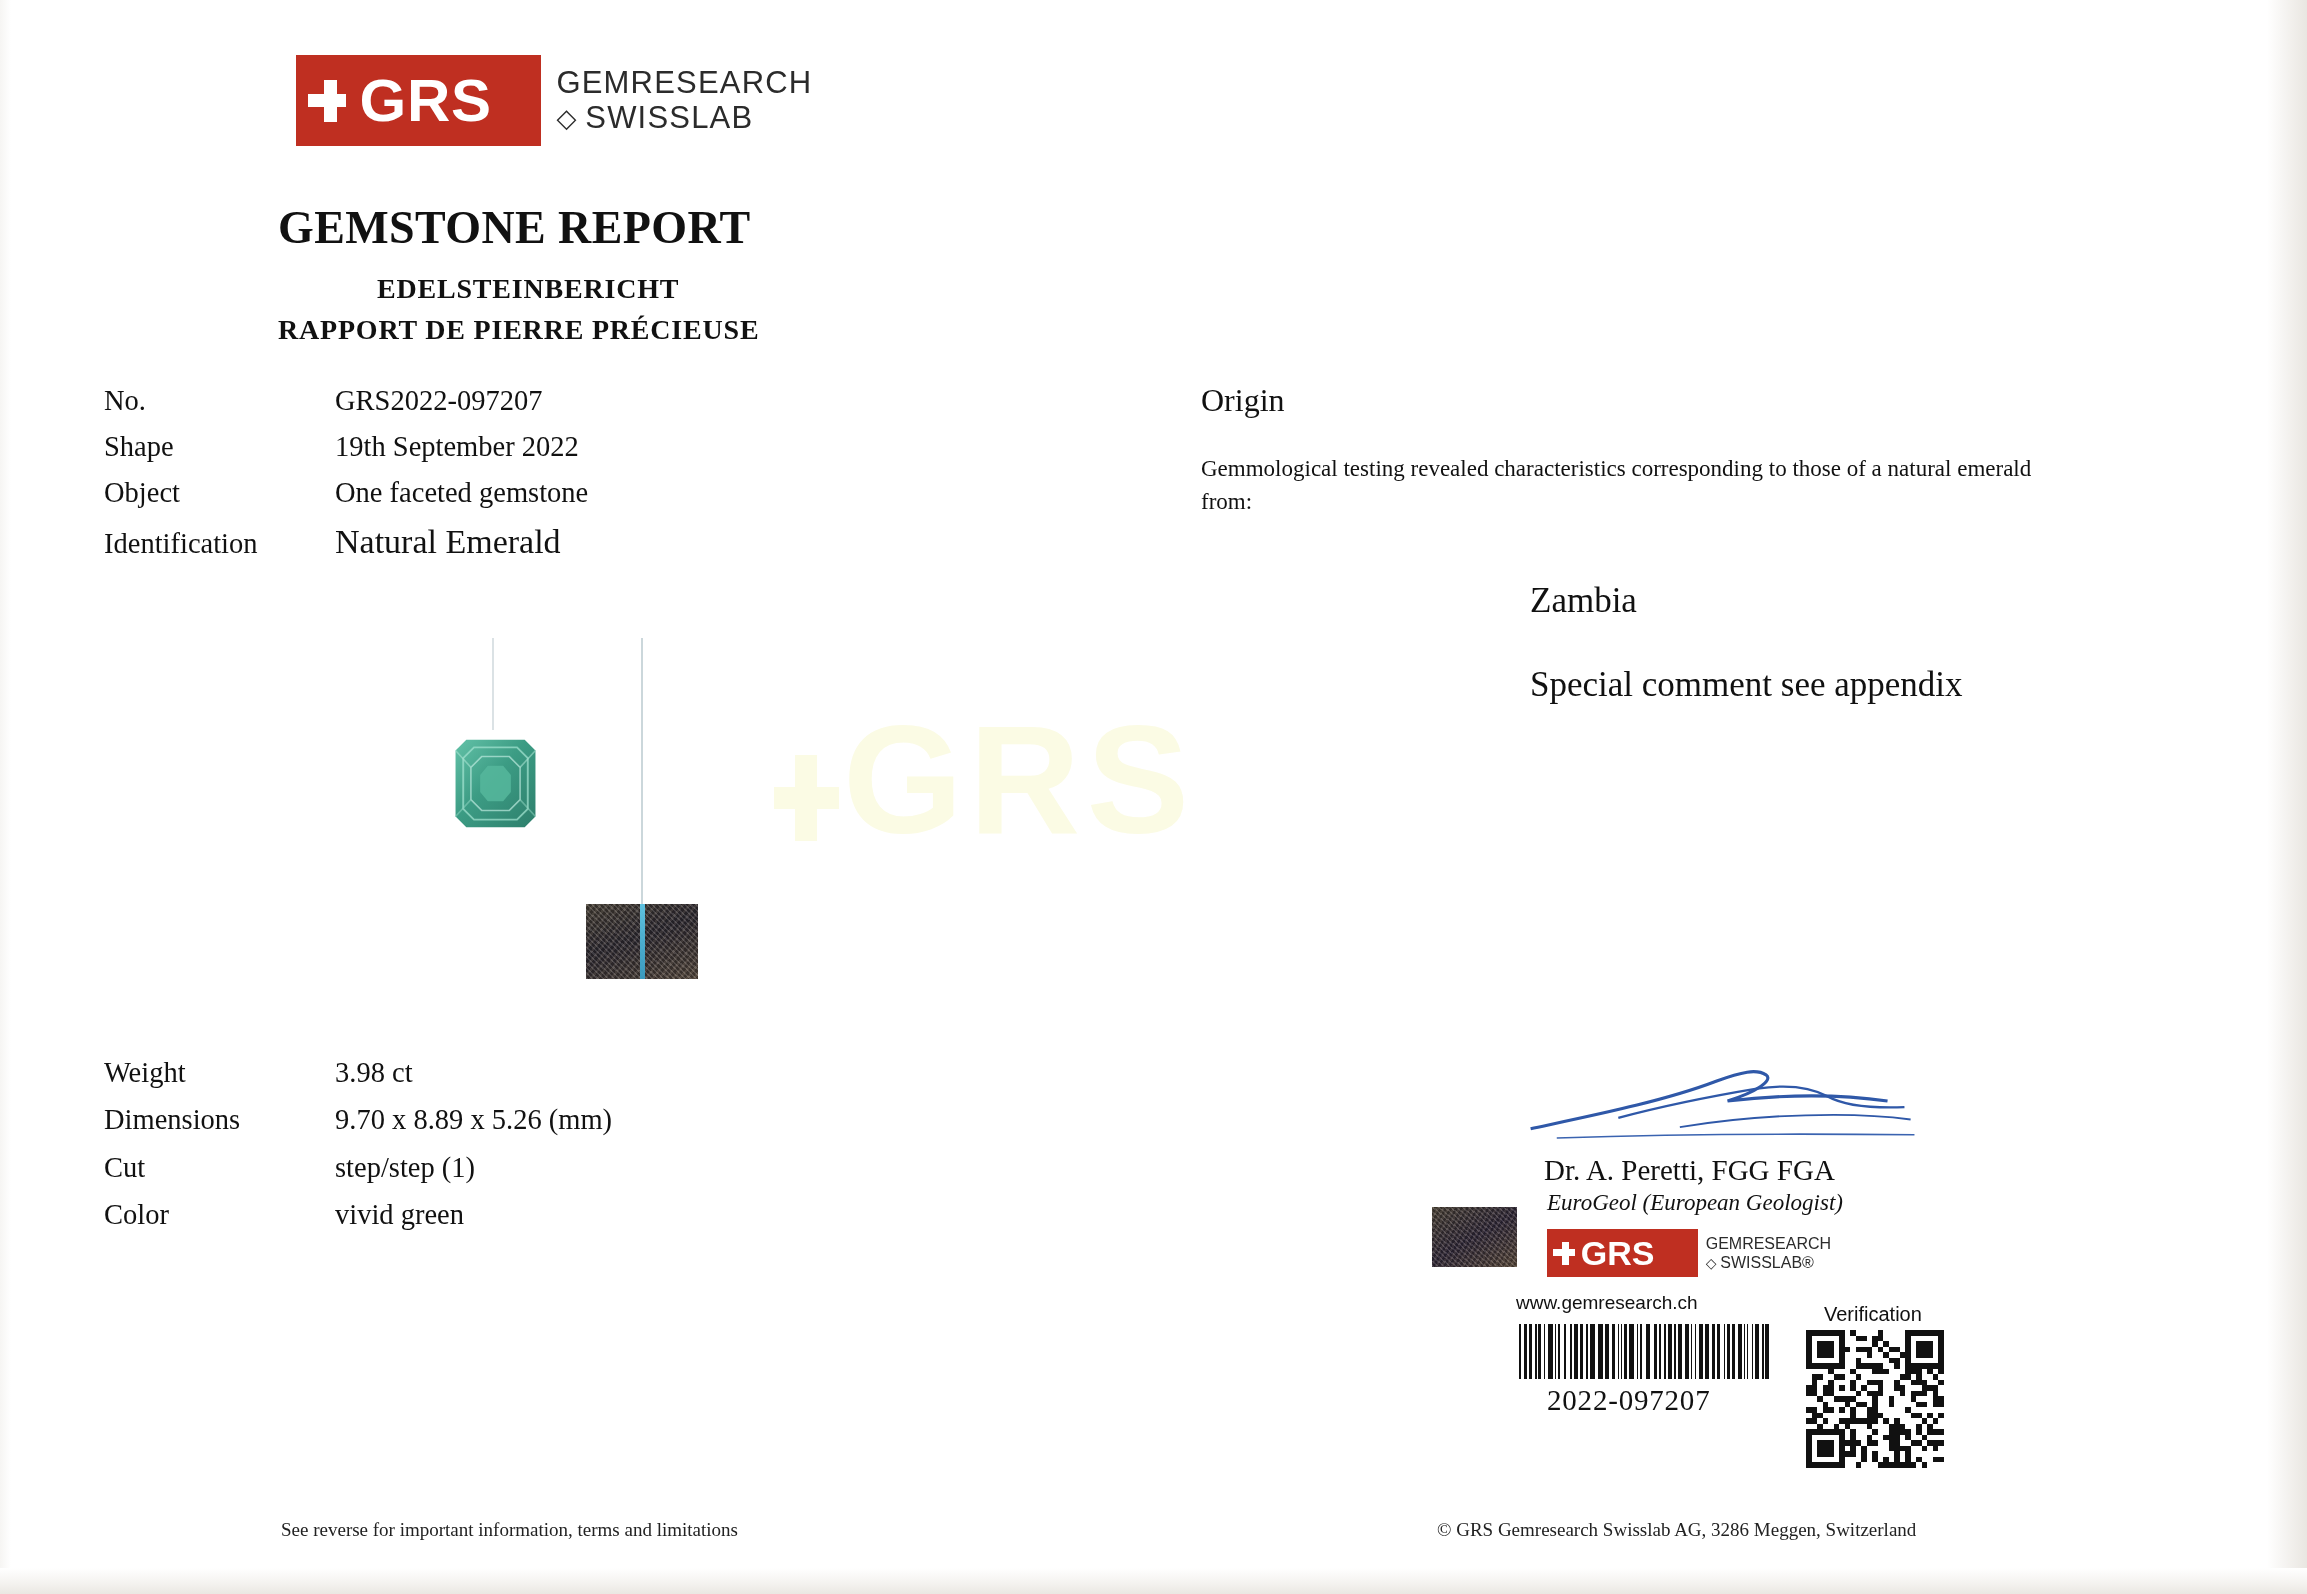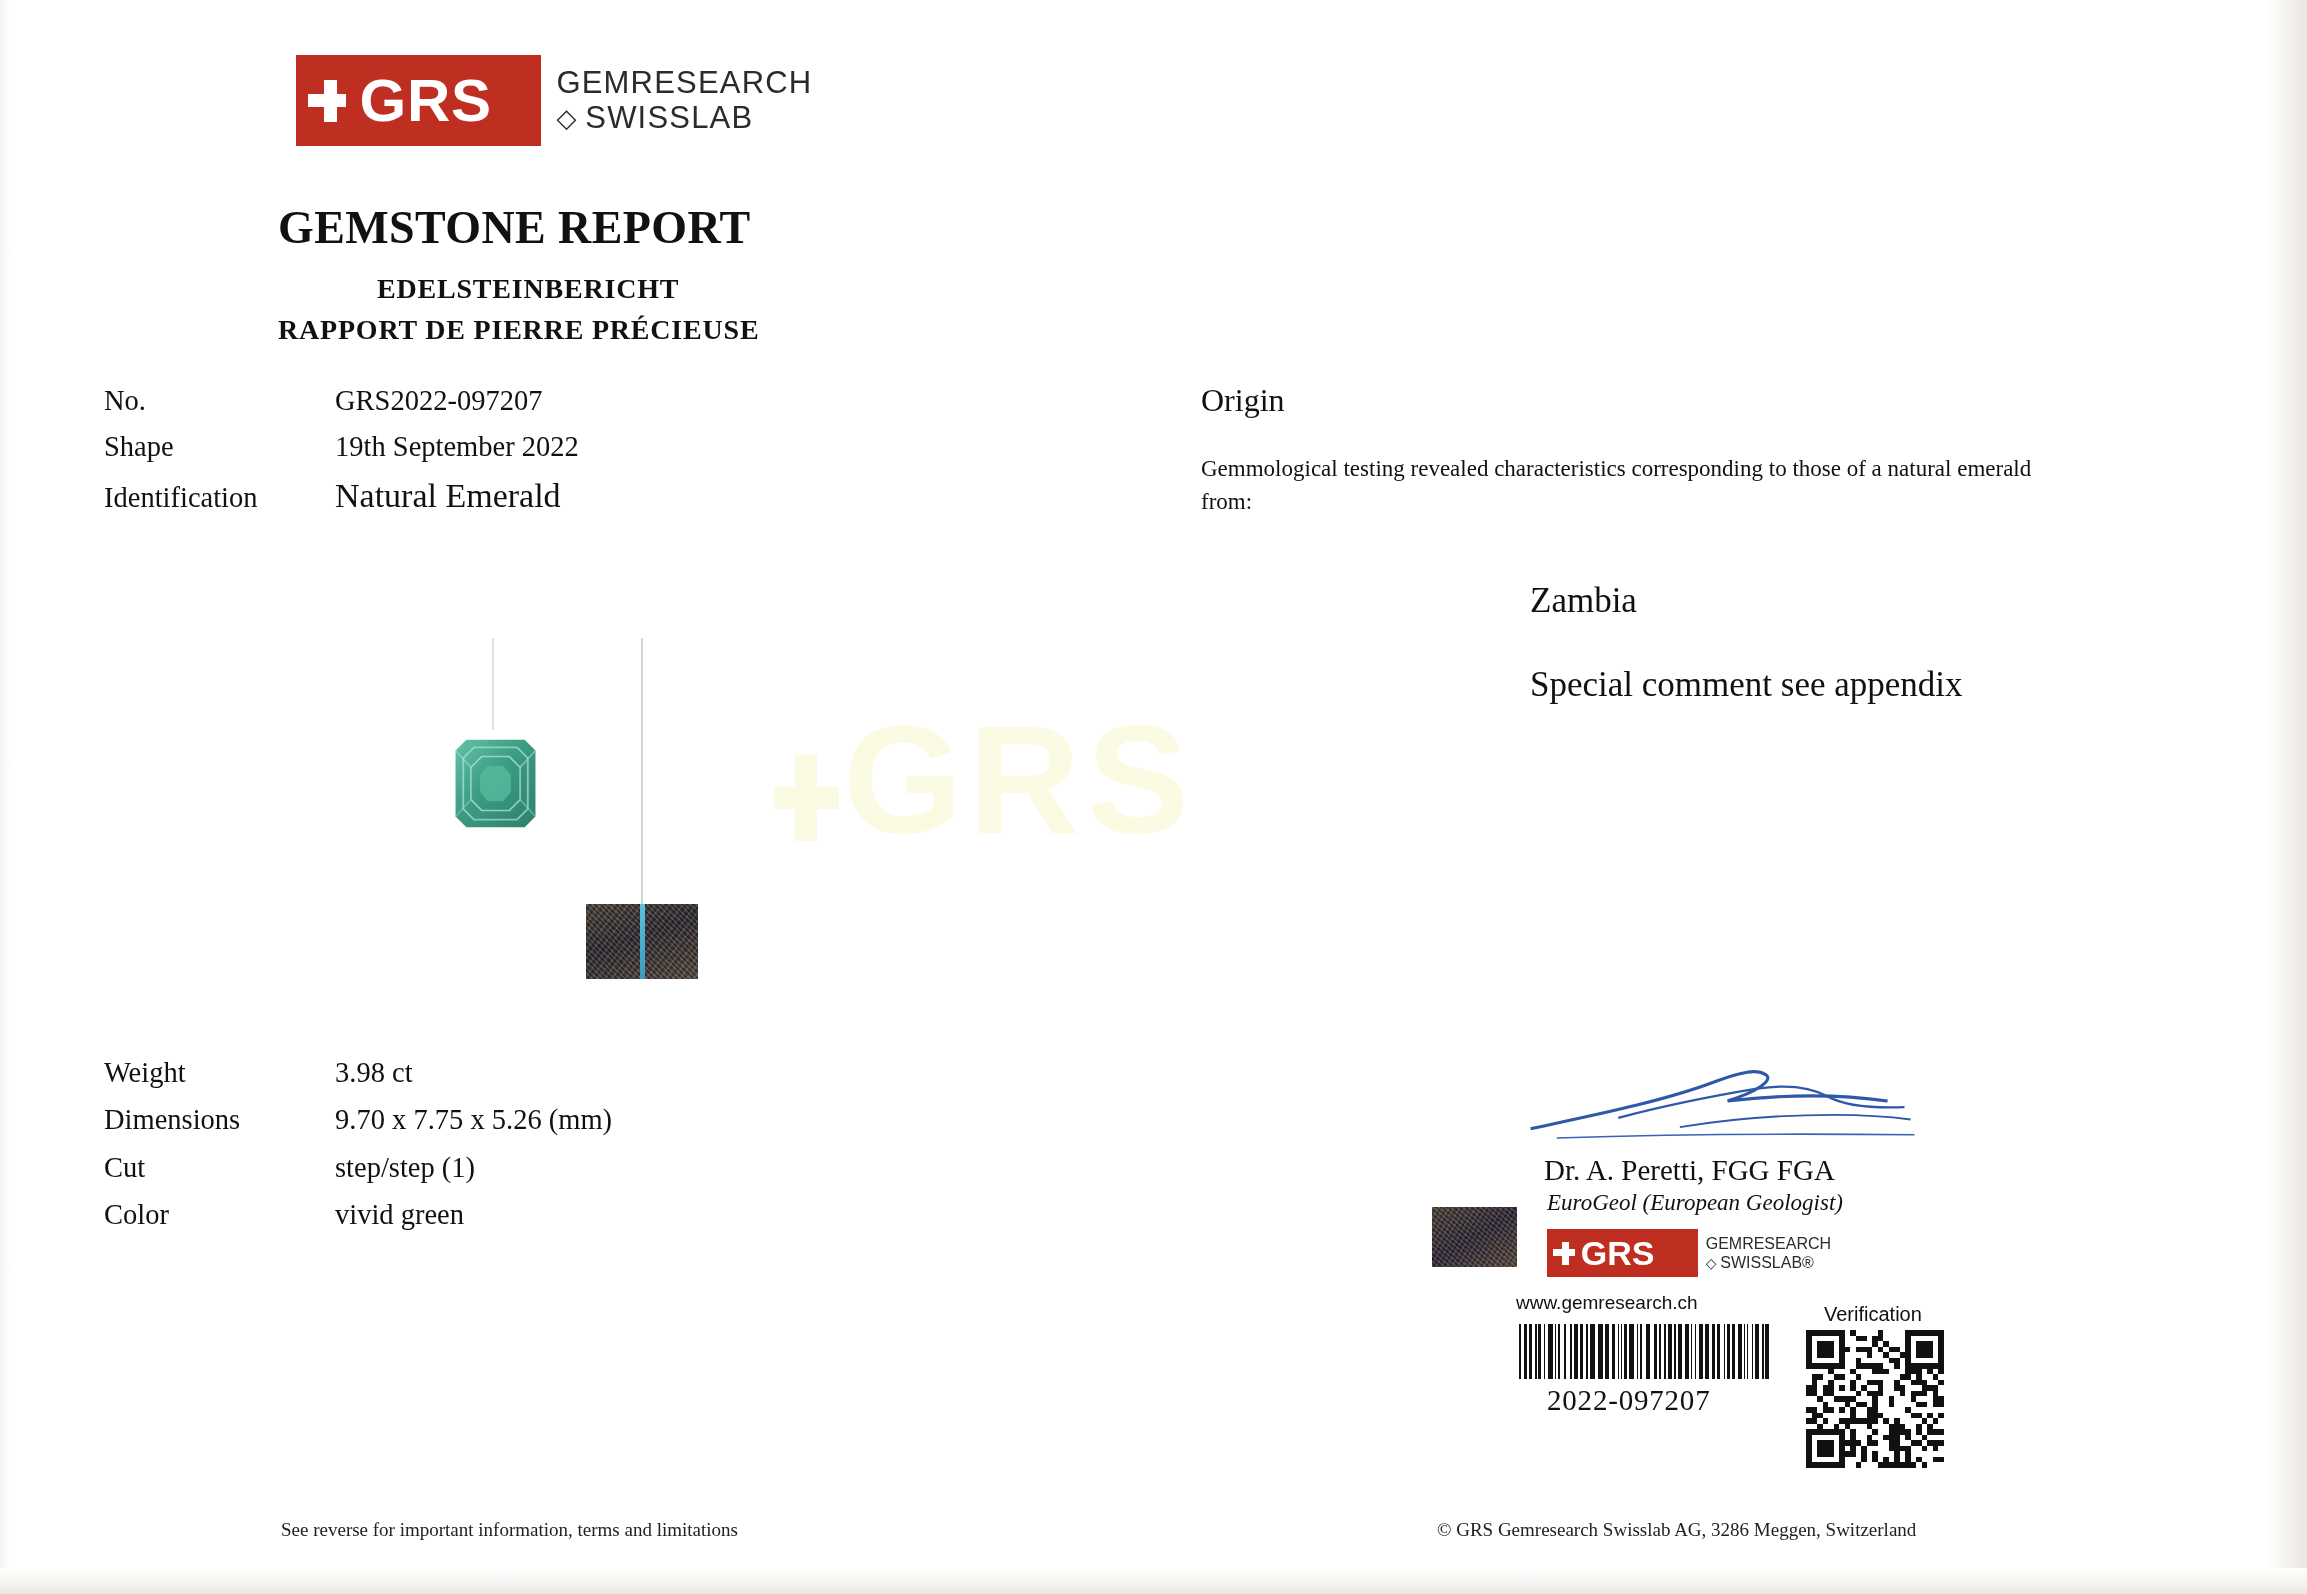--- a/index.html
+++ b/index.html
@@ -499,6 +499,10 @@
     <div class="frow">
       <div class="flabel">Shape</div>
       <div class="fvalue">19th September 2022</div>
+    </div>
+    <div class="frow">
+      <div class="flabel">Object</div>
+      <div class="fvalue">One faceted gemstone</div>
     </div>
     <div class="frow">
       <div class="flabel">Identification</div>

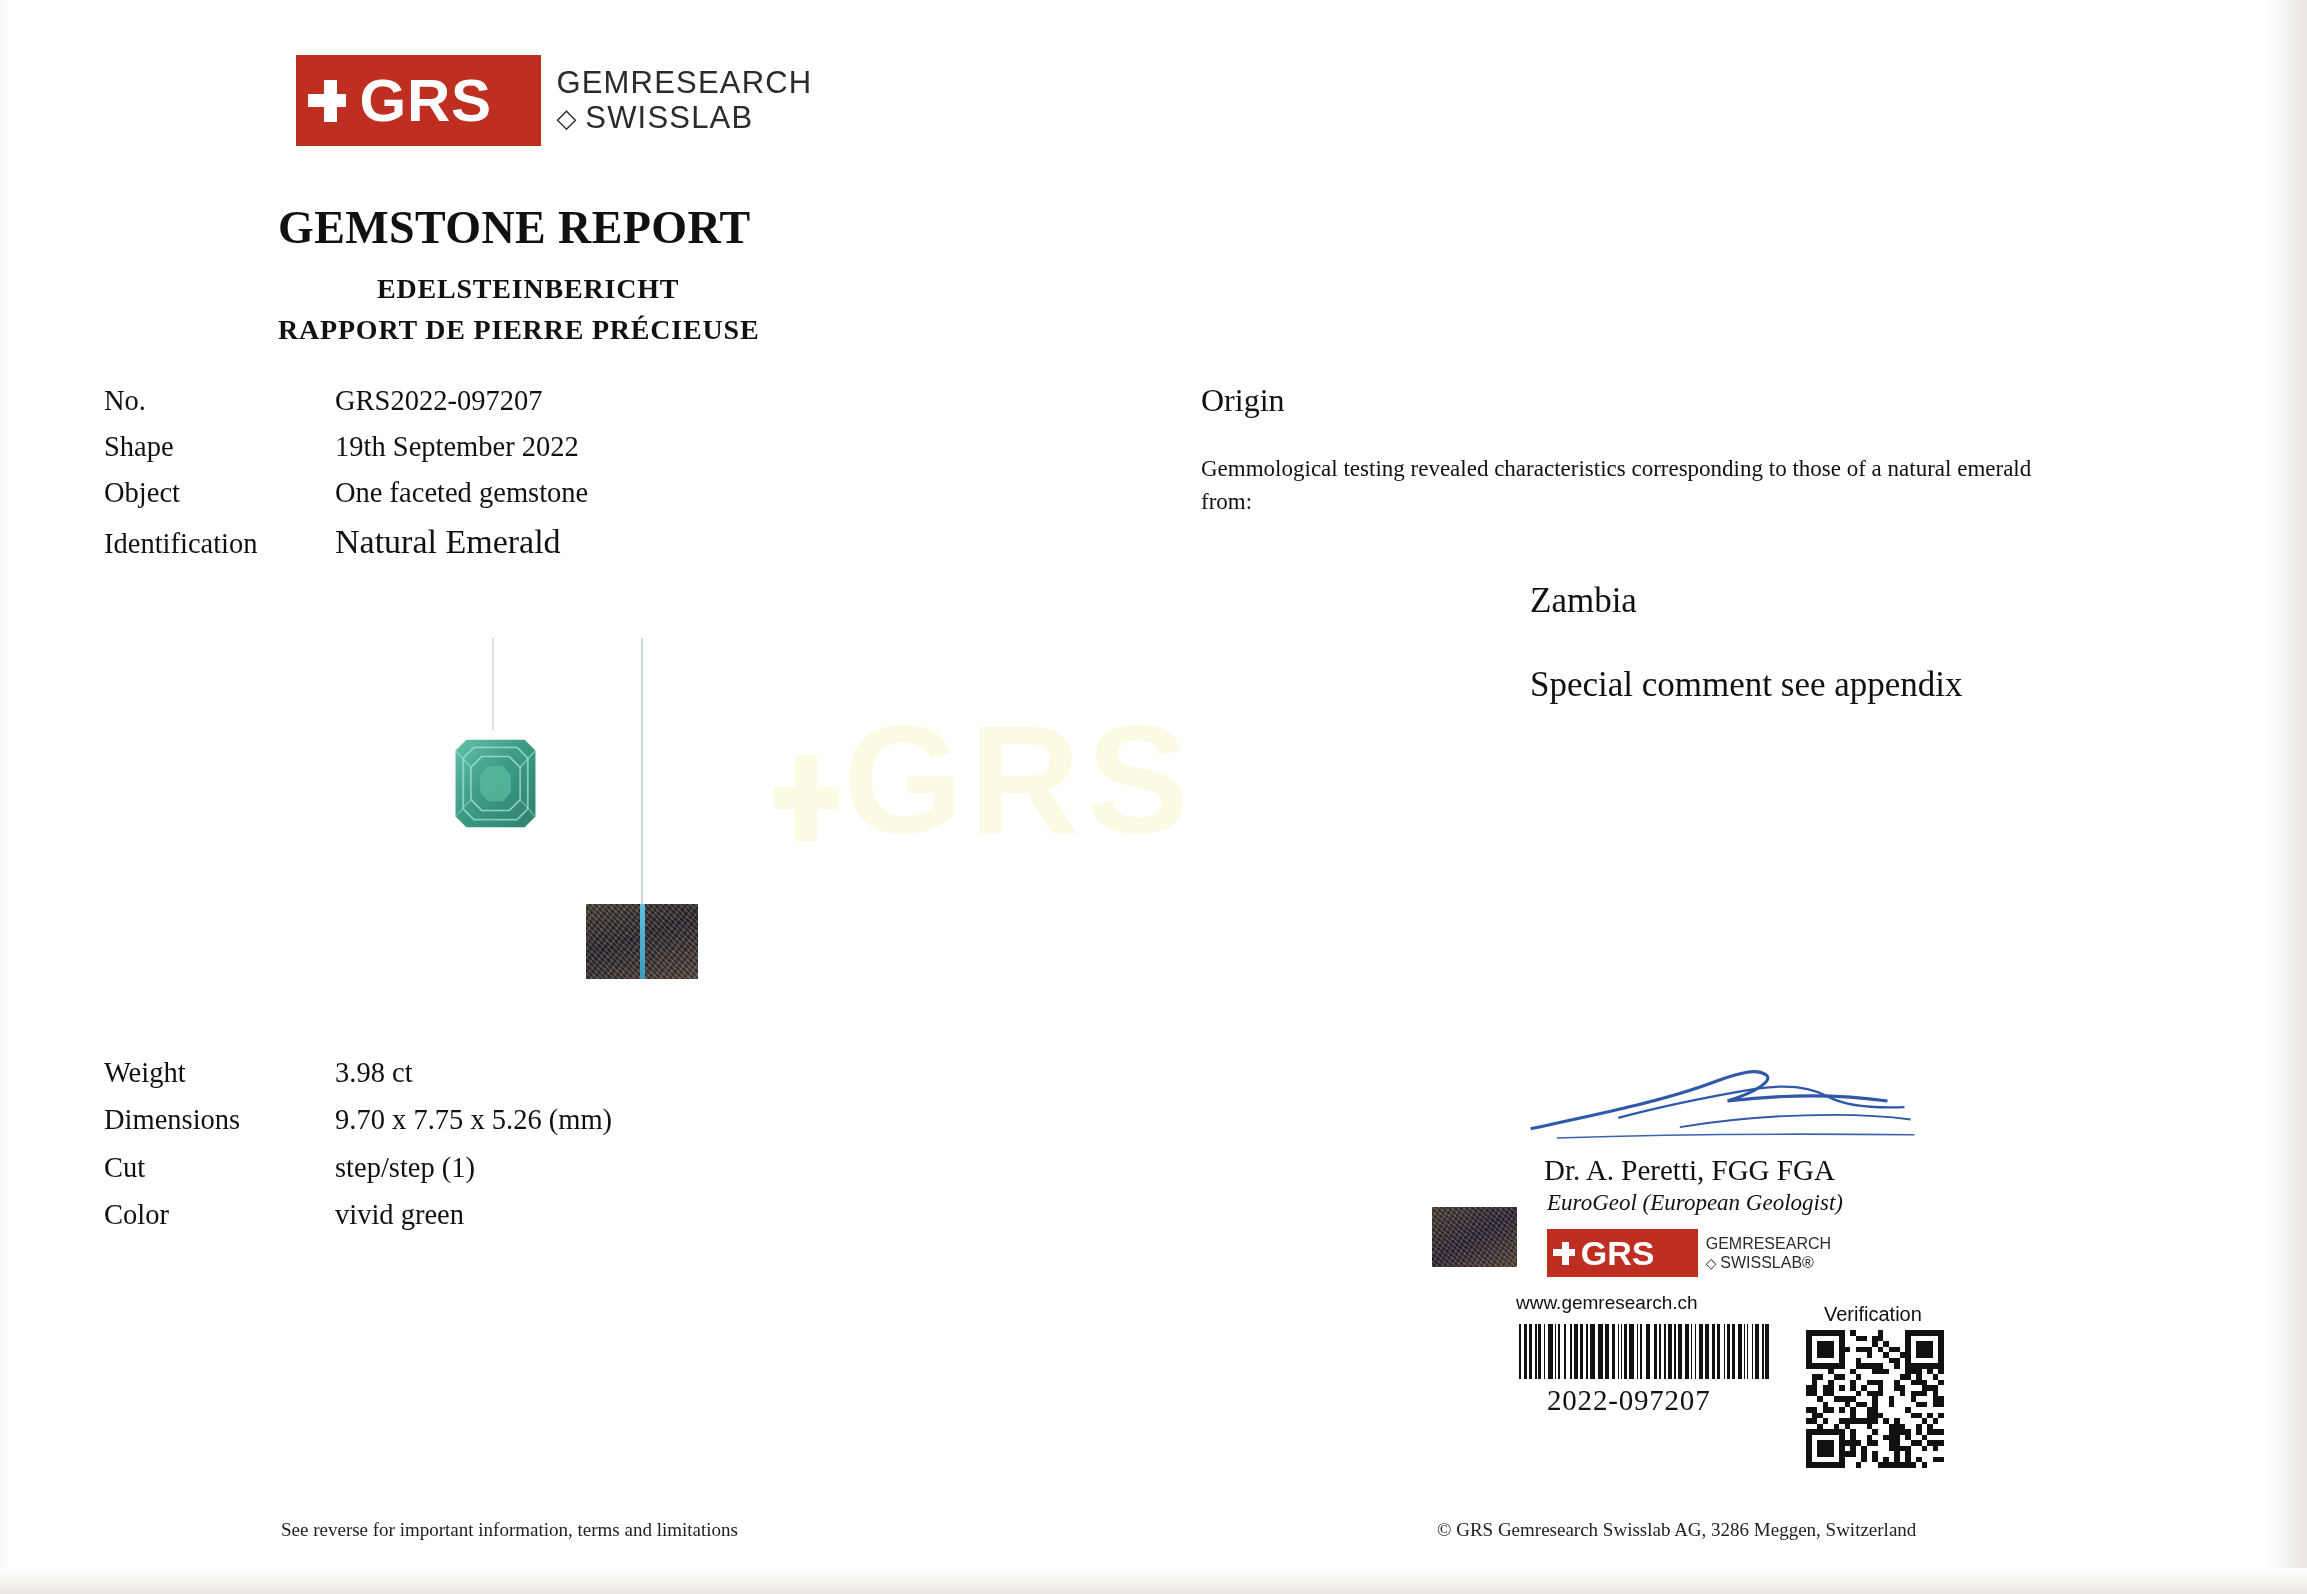--- a/index.html
+++ b/index.html
@@ -543,7 +543,7 @@
     </div>
     <div class="frow">
       <div class="flabel">Dimensions</div>
-      <div class="fvalue">9.70 x 7.75 x 5.26 (mm)</div>
+      <div class="fvalue">9.70 x 8.89 x 5.26 (mm)</div>
     </div>
     <div class="frow">
       <div class="flabel">Cut</div>

